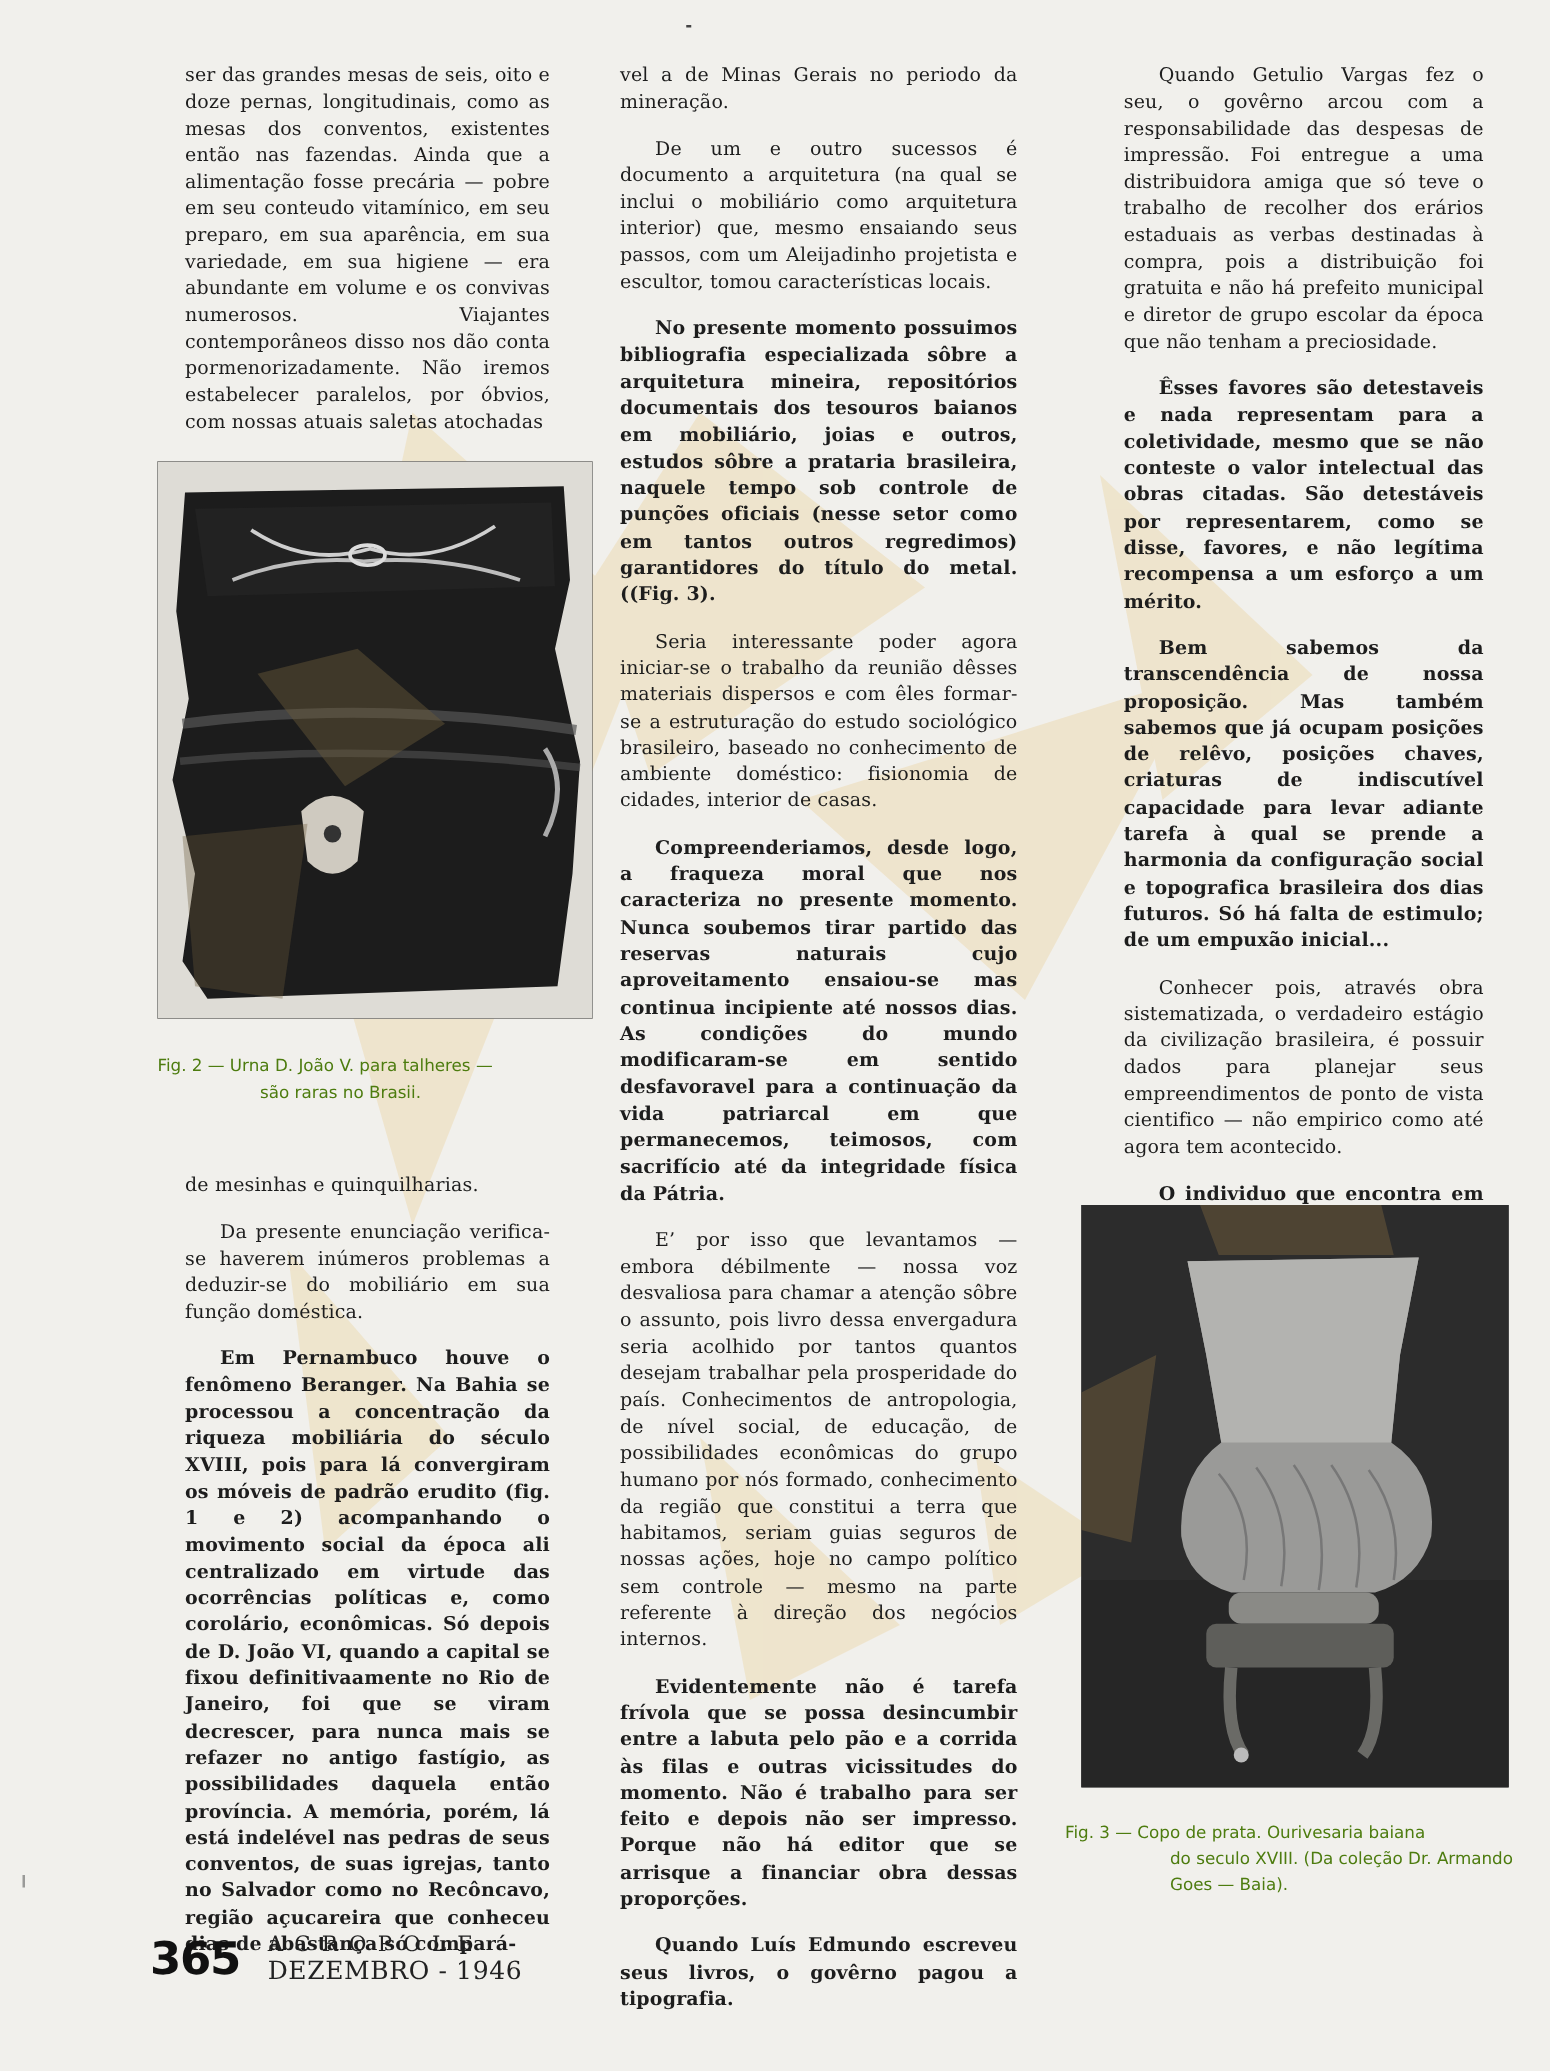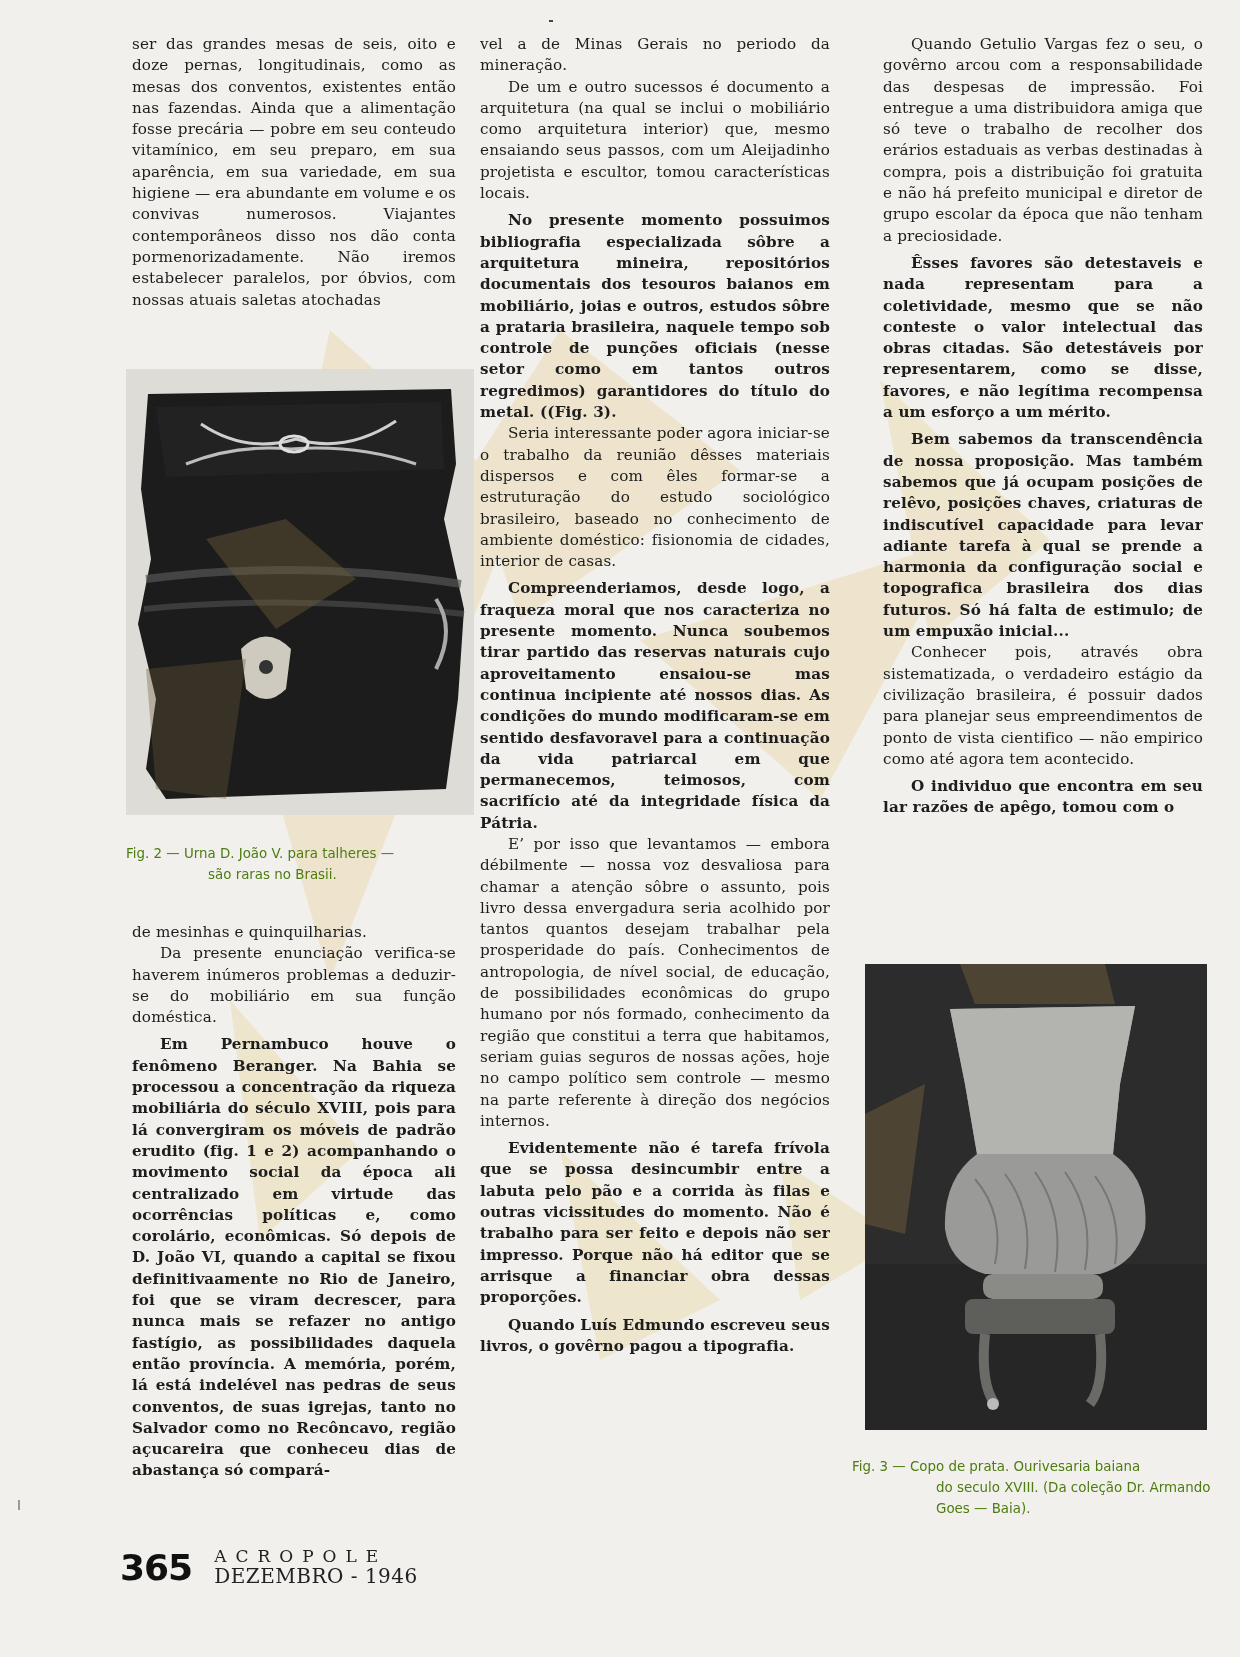--- a/index.html
+++ b/index.html
@@ -17,7 +17,7 @@
     text-align: justify;
     letter-spacing: 0.15px;
   }
-  .col p { margin: 0; text-indent: 28px; }
+  .col p { margin: 16px; text-indent: 28px; }
   .col p.noindent { text-indent: 0; }
   .col p.gap { margin-top: 6px; font-weight: bold; }
   #col1a { left: 132px; top: 34px; width: 324px; }

